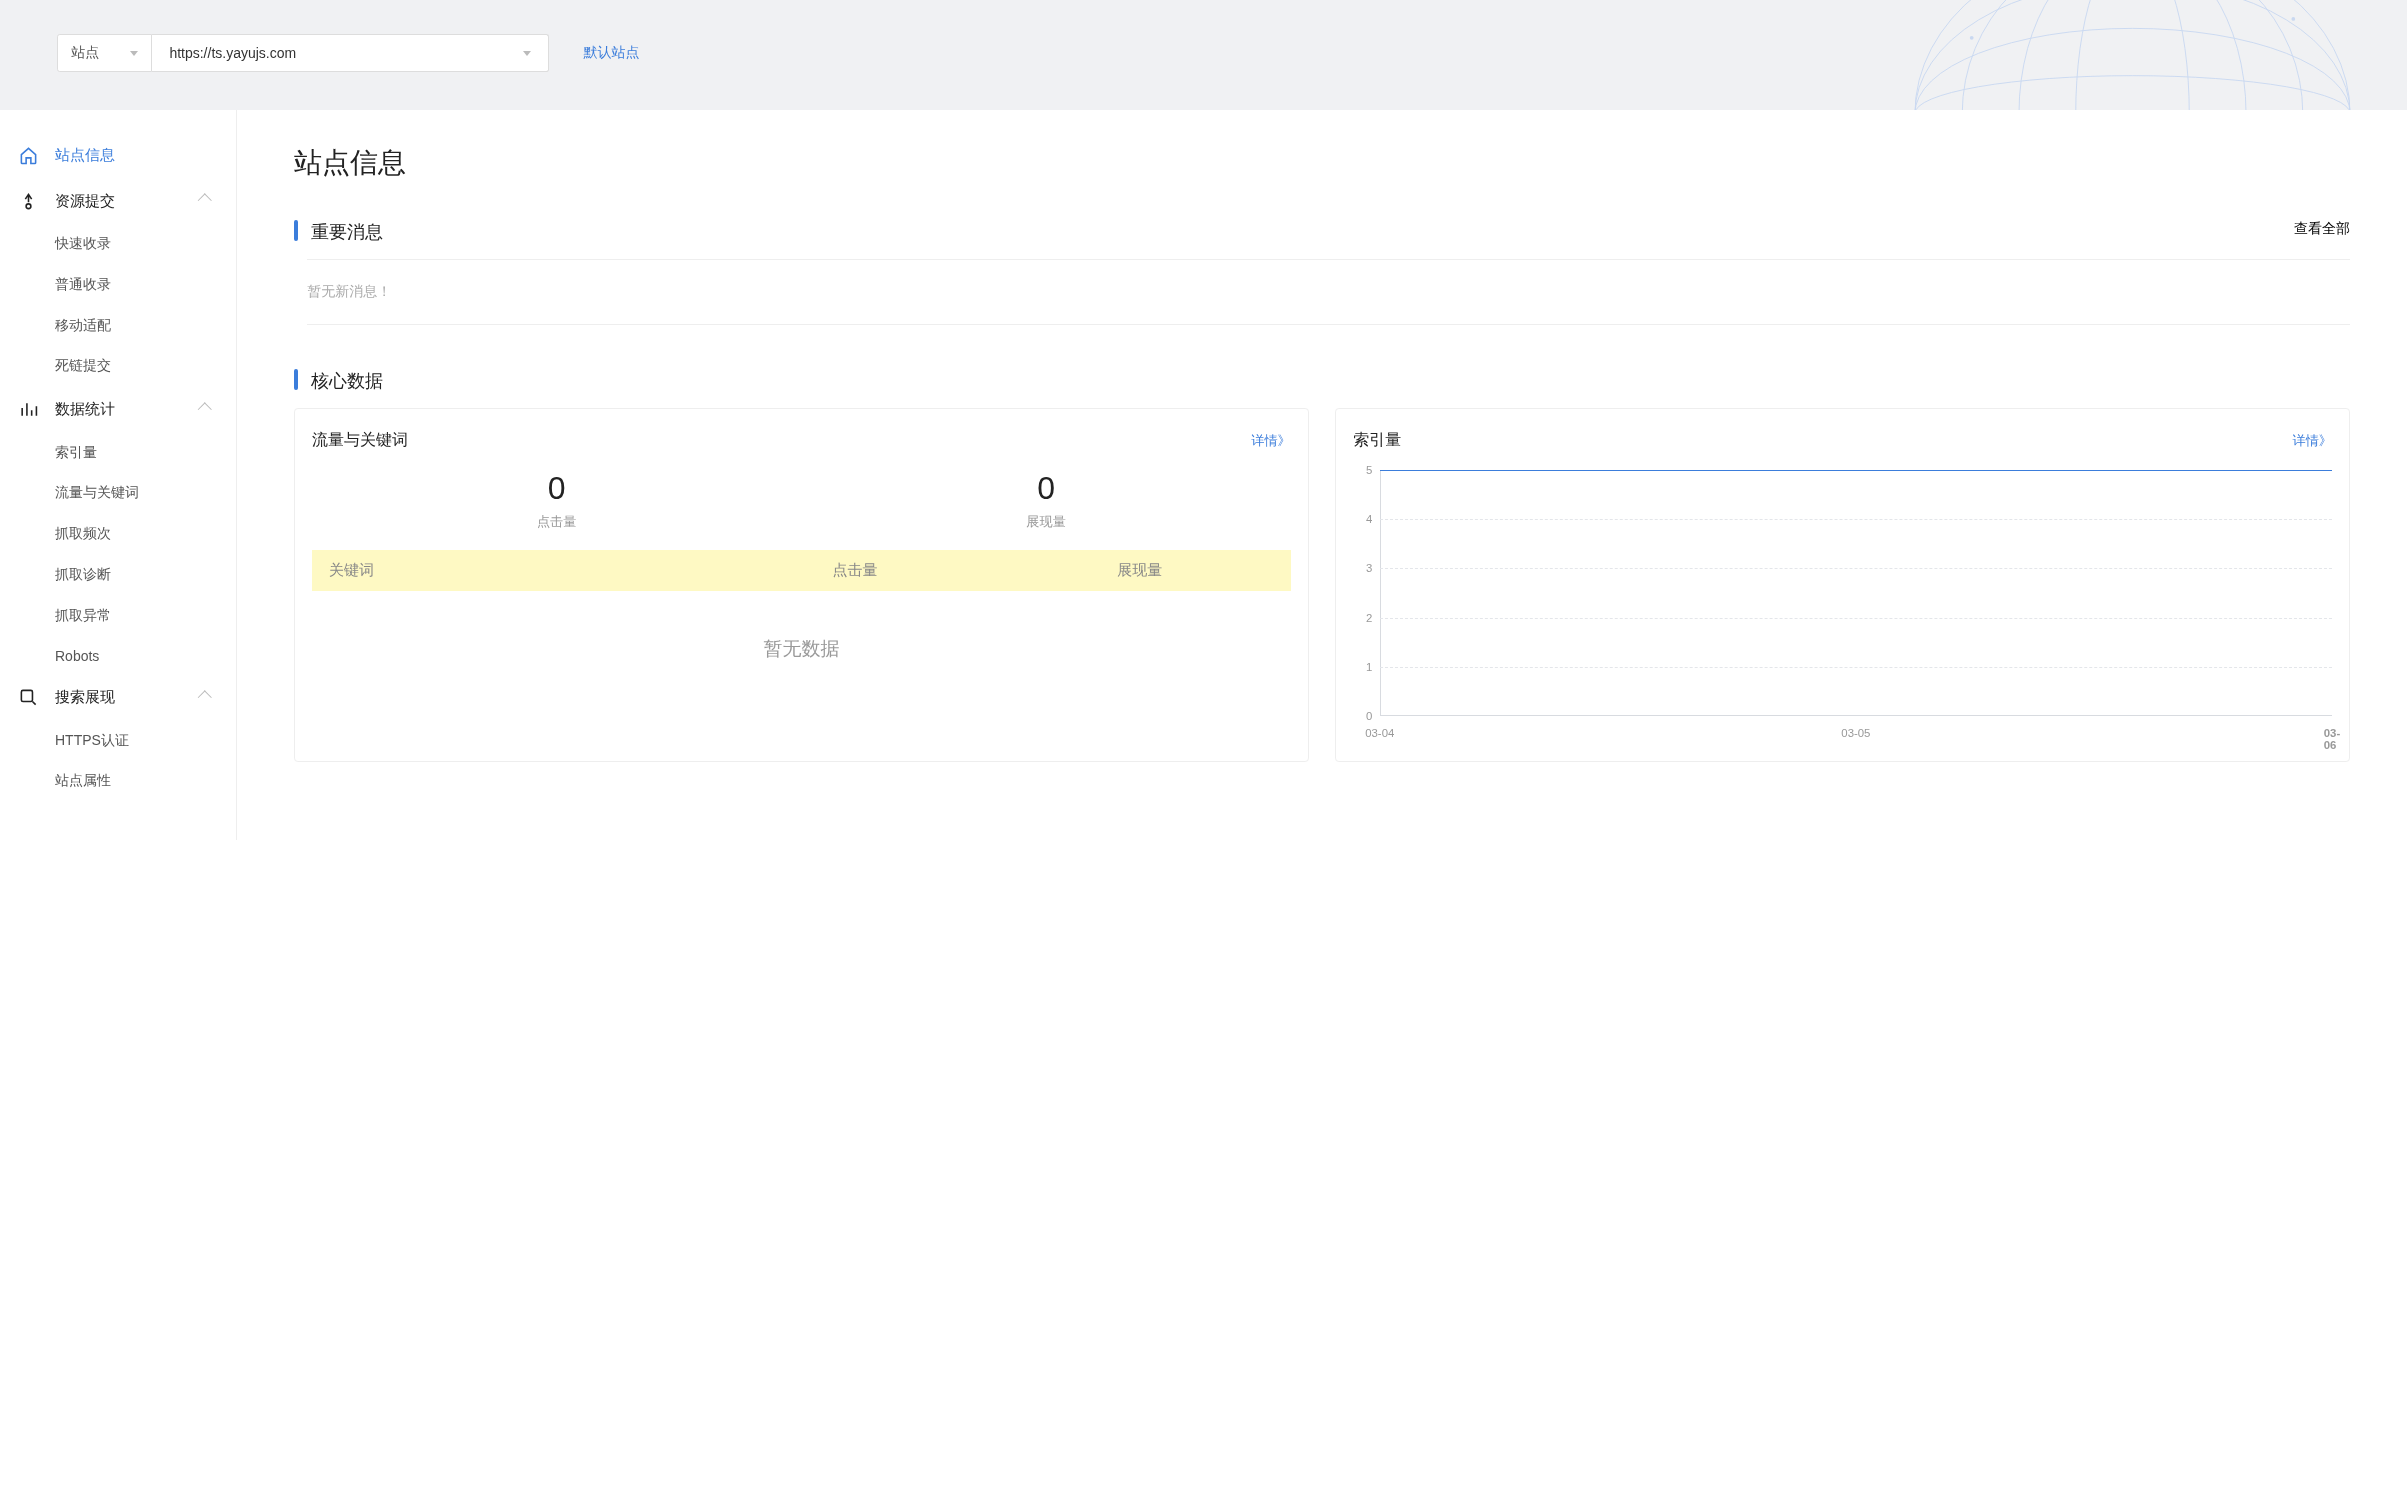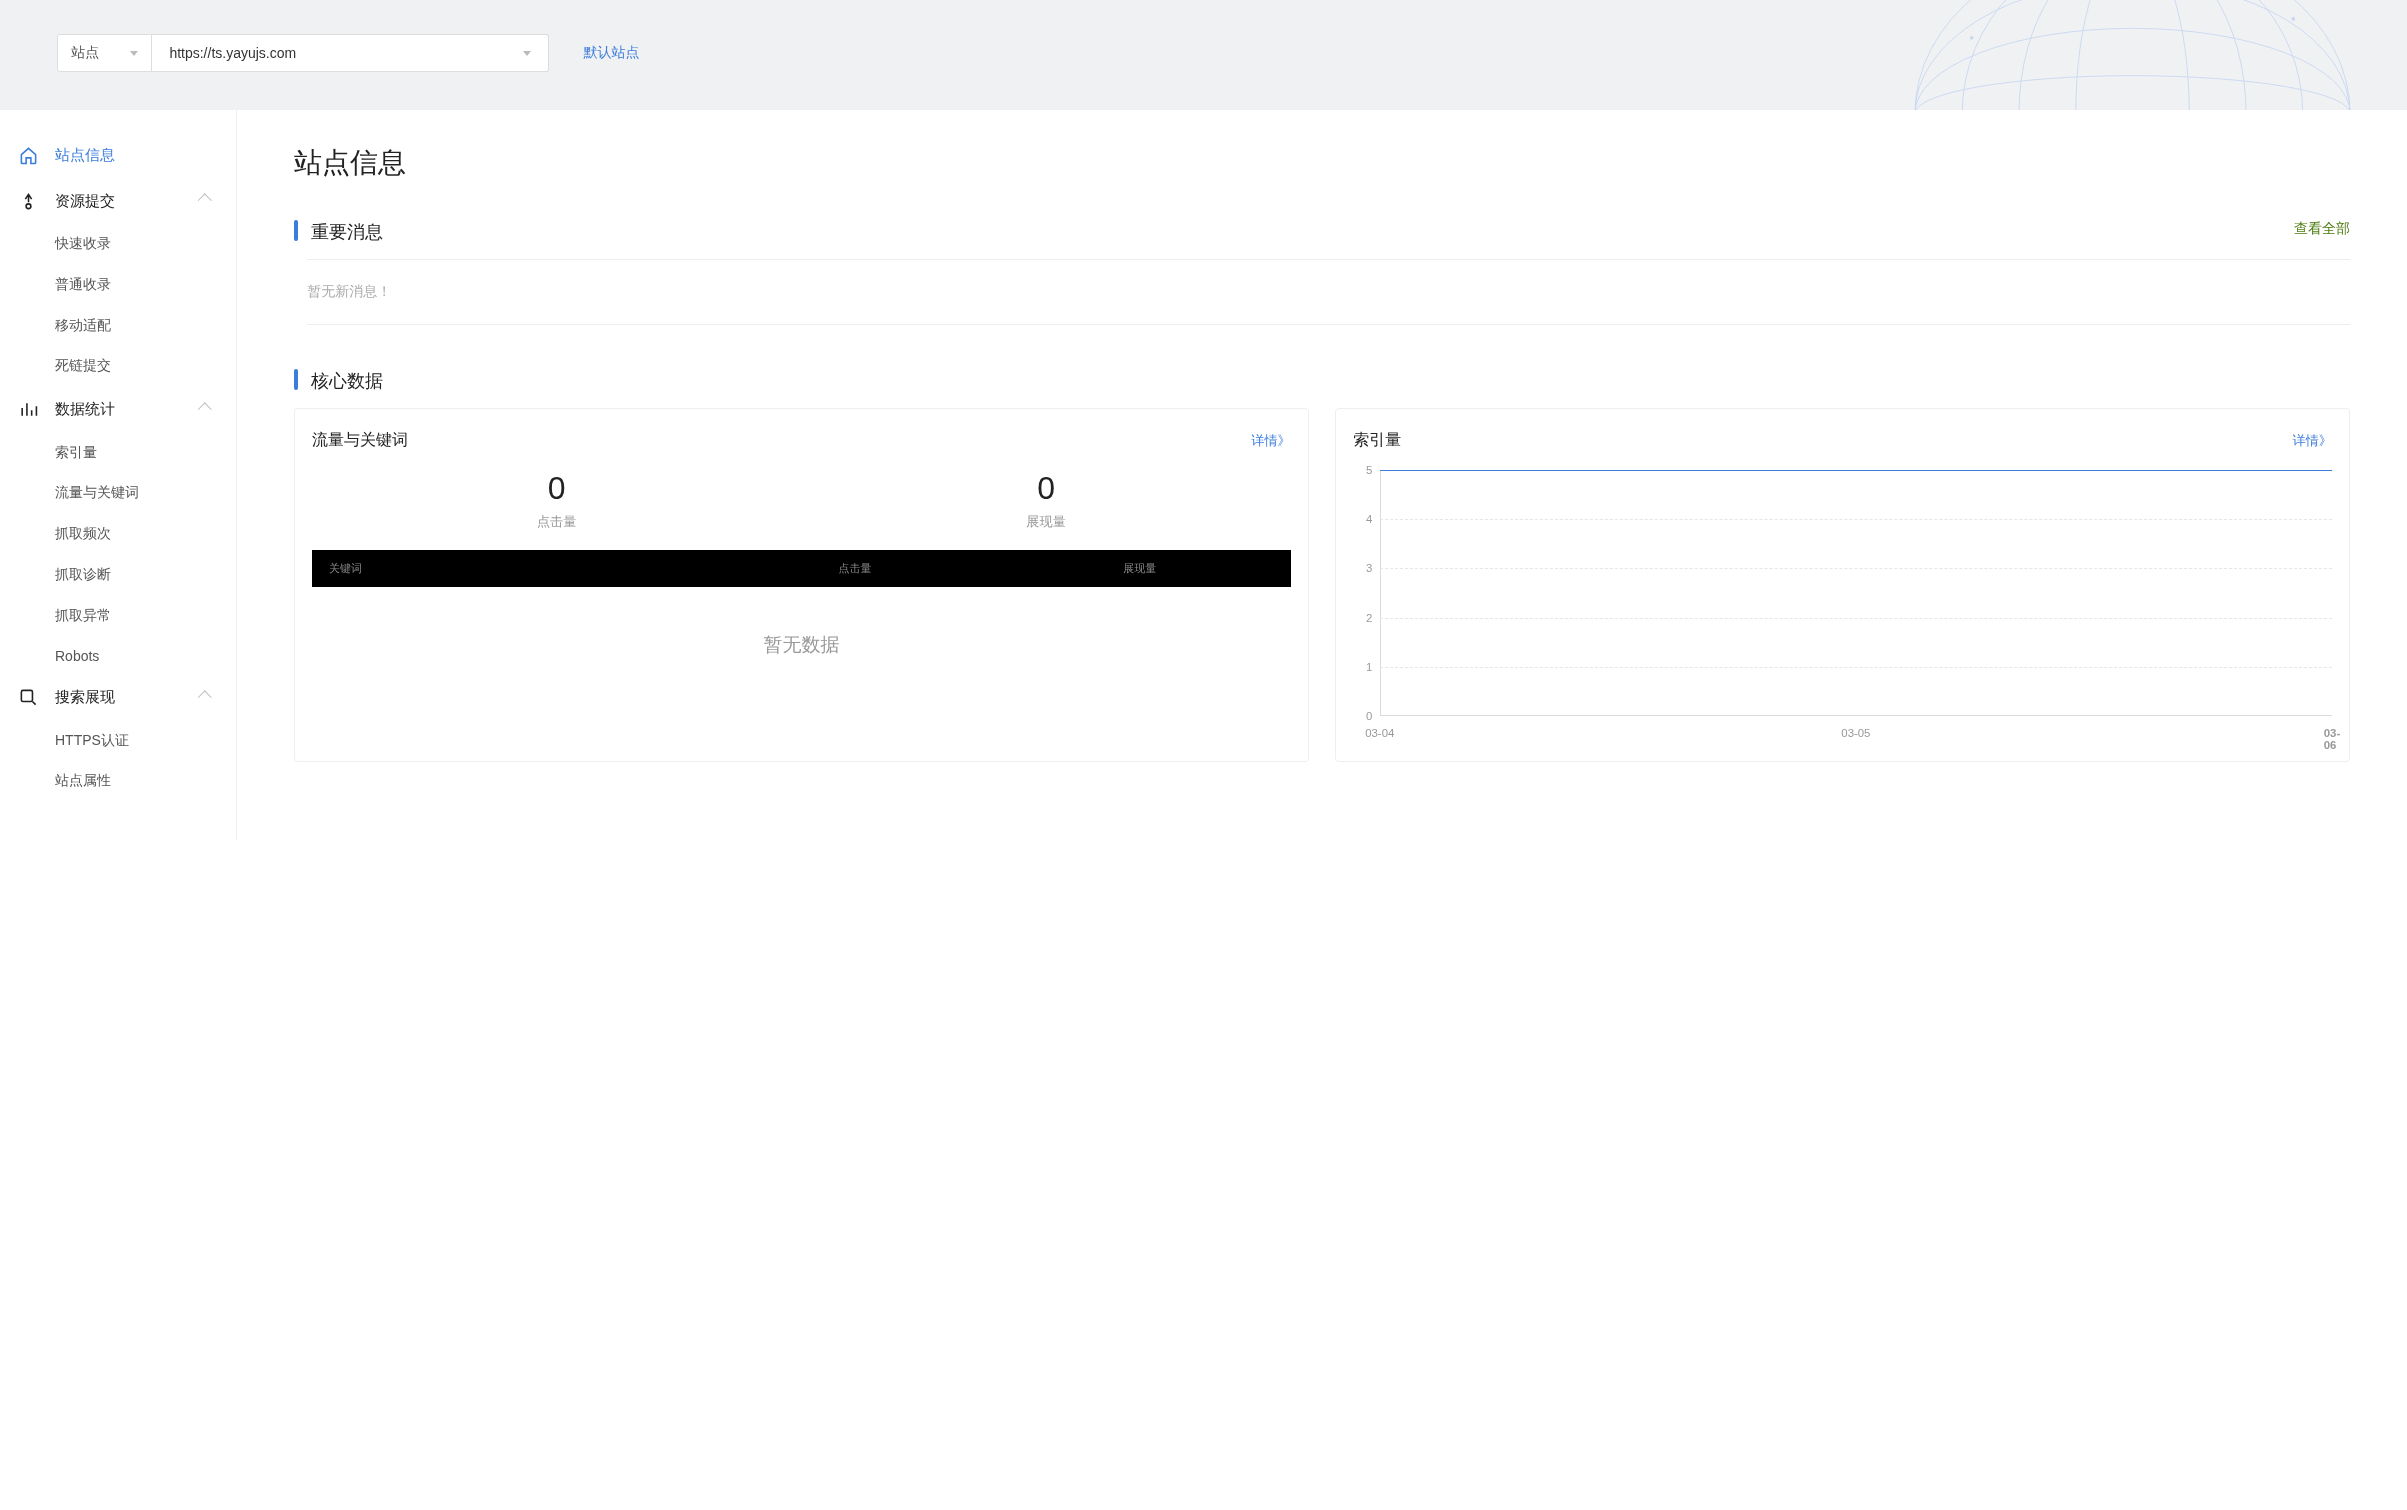--- a/index.html
+++ b/index.html
@@ -136,7 +136,7 @@
 }
 .section-link {
   margin-left: auto;
-  color: #4d7c0f;
+  color: #000000;
   font-size: 14px;
   cursor: pointer;
 }

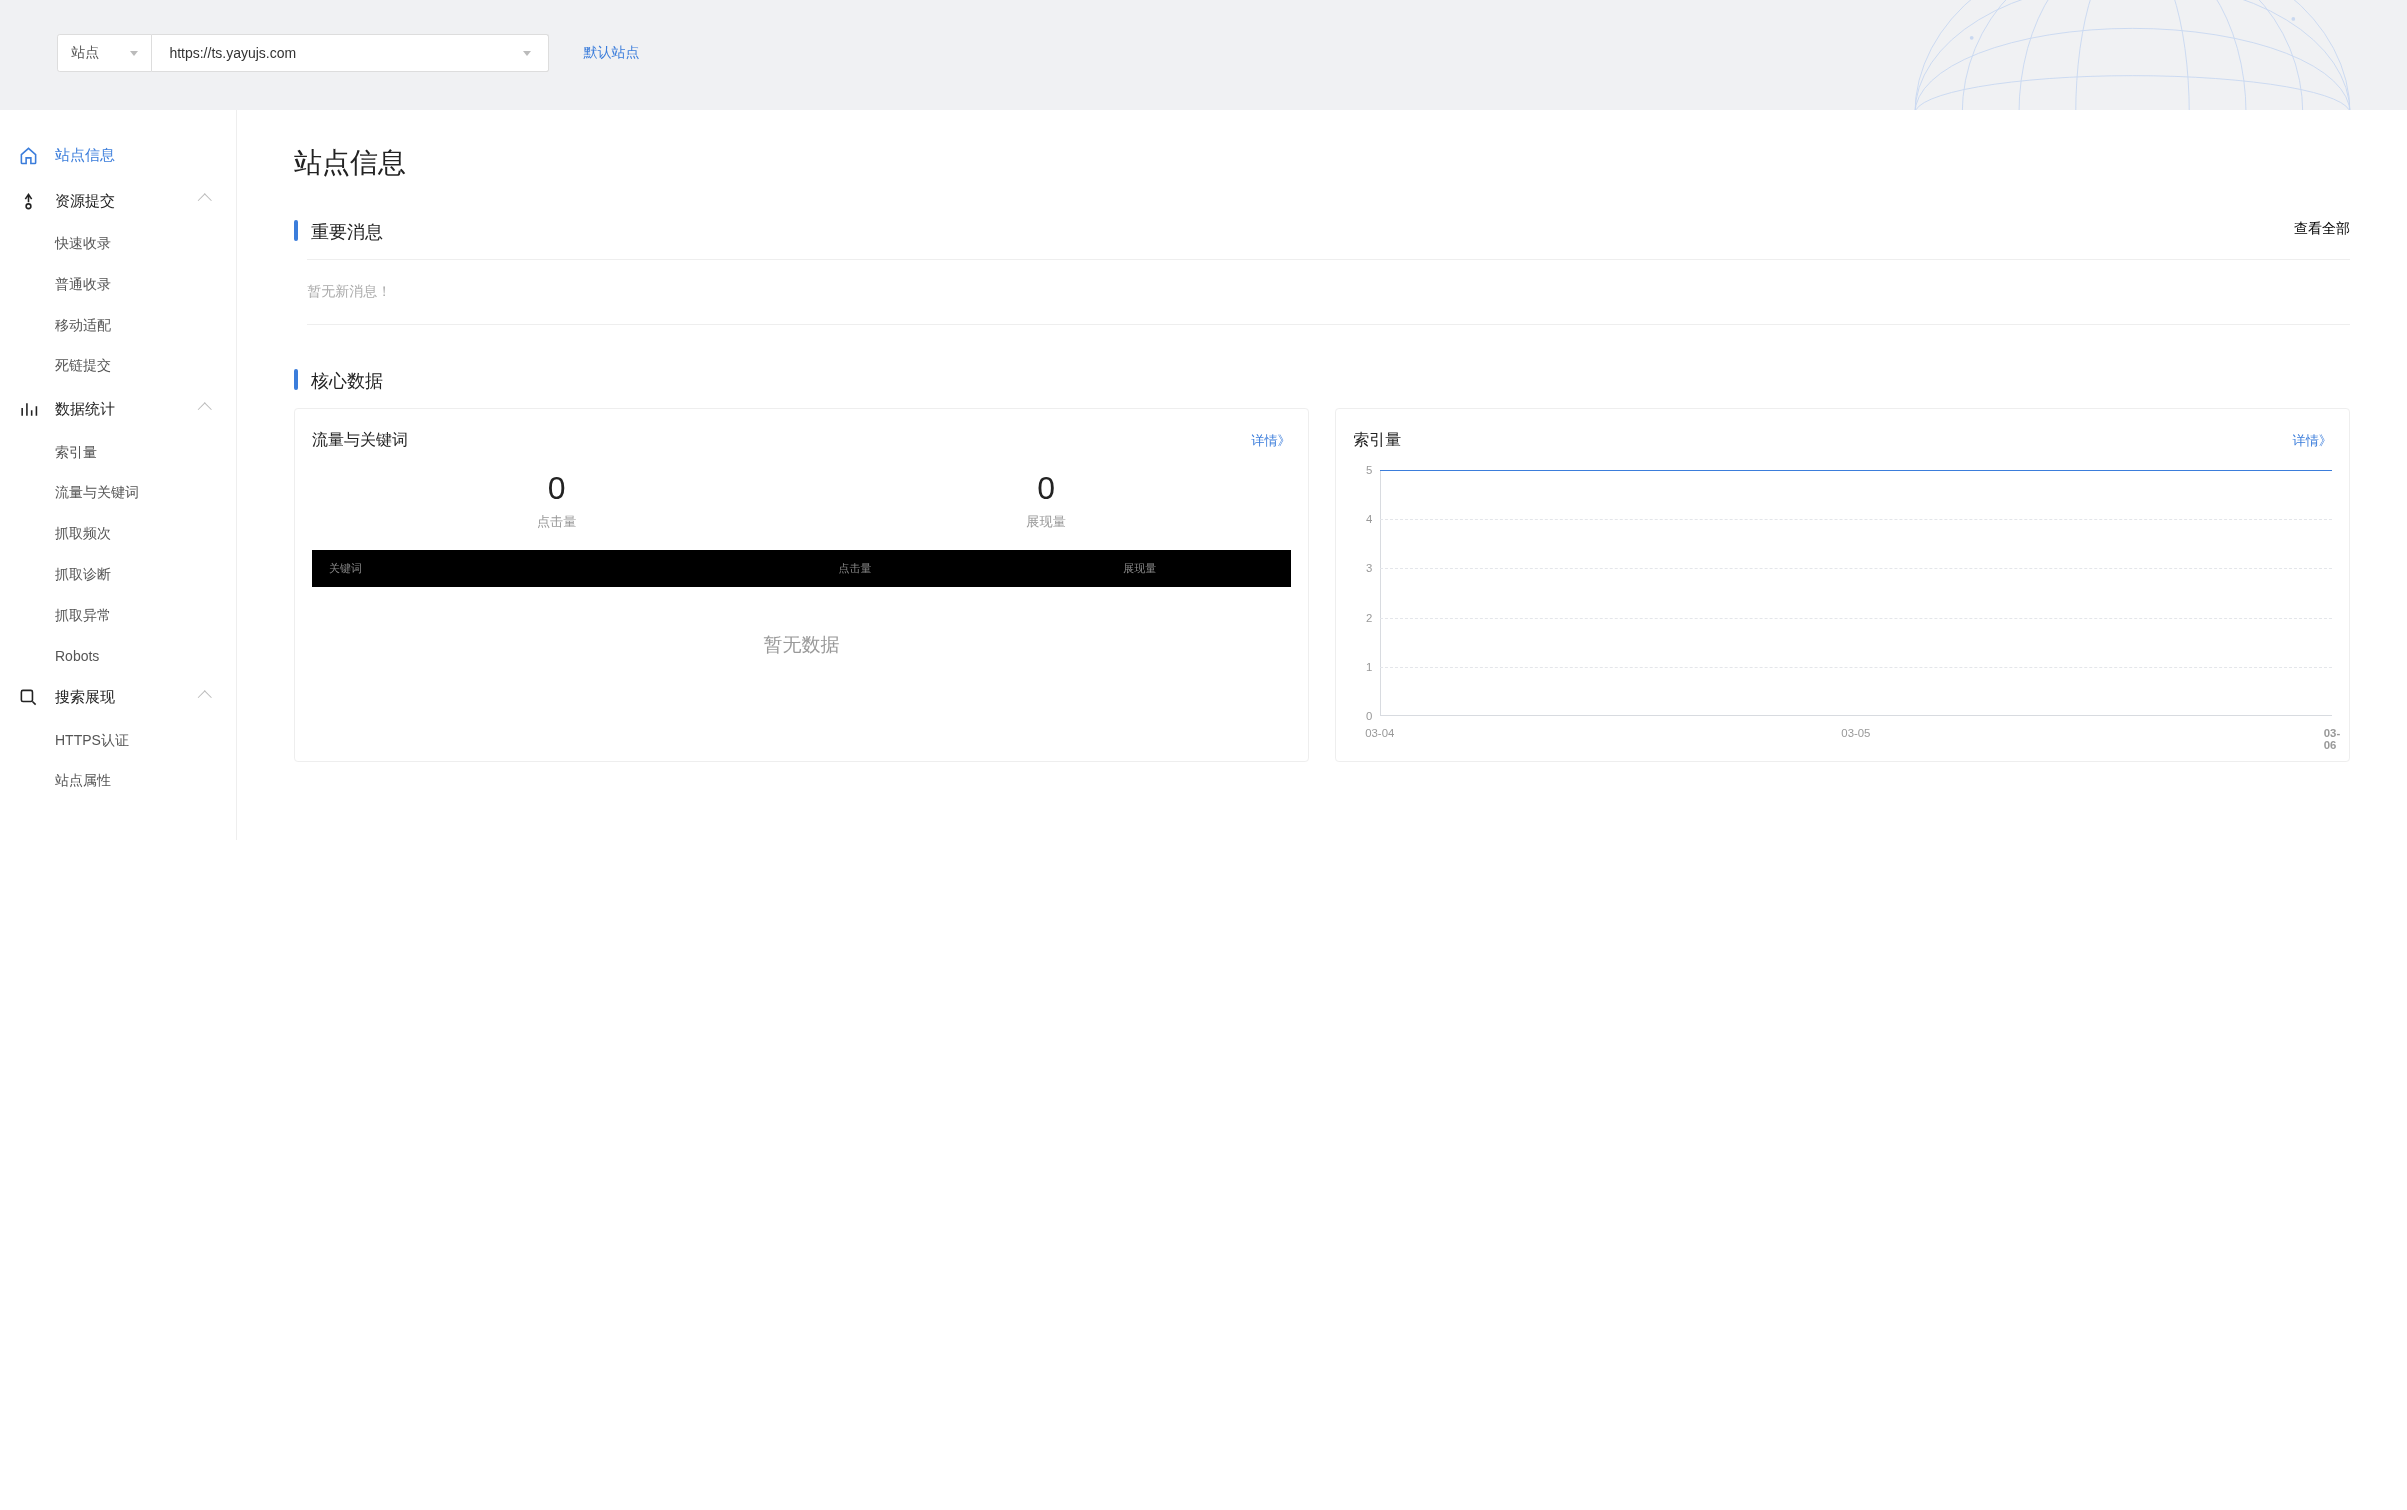--- a/index.html
+++ b/index.html
@@ -178,9 +178,9 @@
 }
 .kw-head {
   display: flex;
-  background: #000000;
+  background: #fef9c3;
   padding: 11.4px 17px;
-  font-size: 11px;
+  font-size: 15px;
   color: #888;
   gap: 17px;
 }

